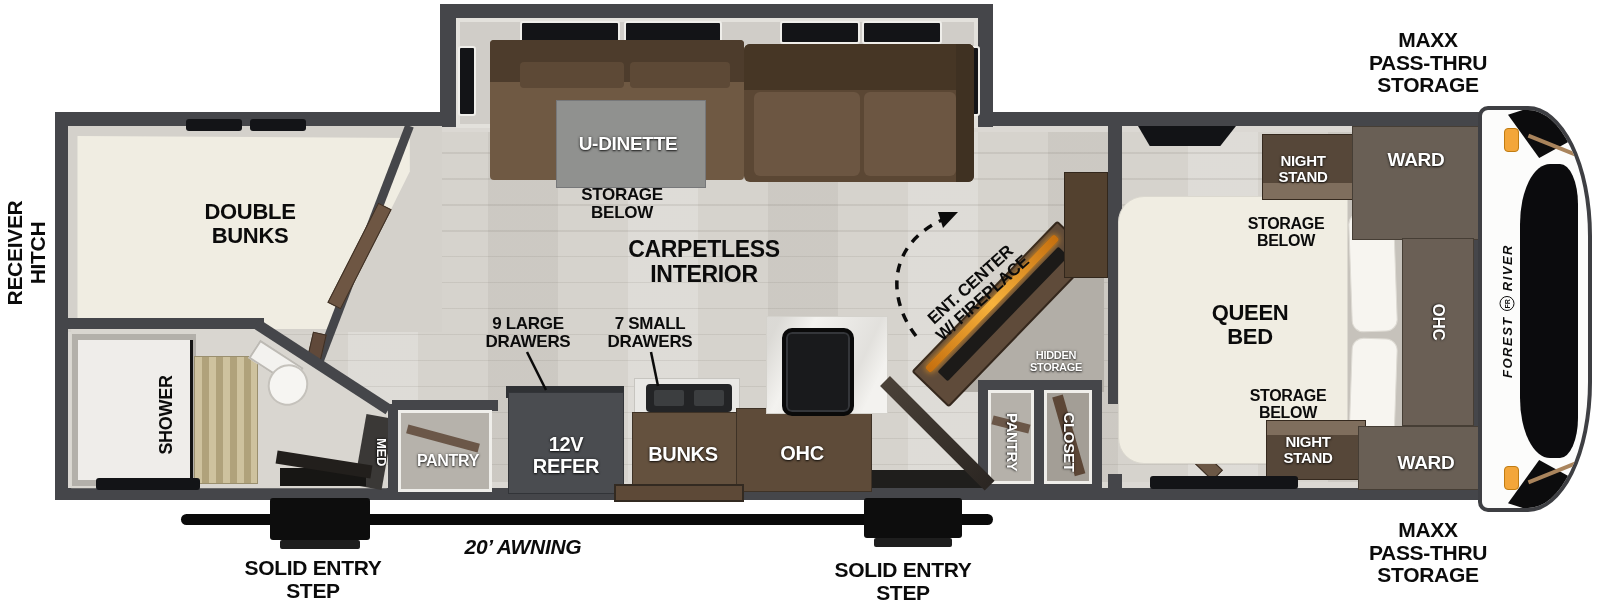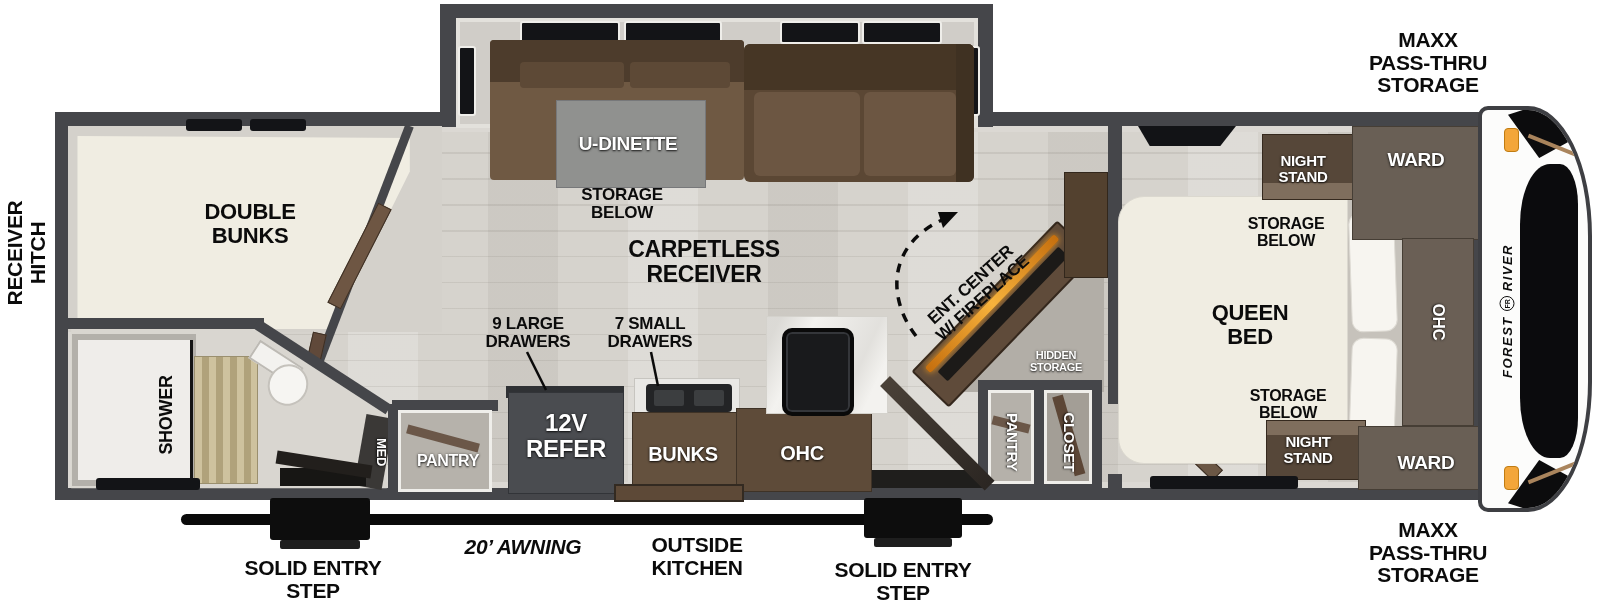--- a/index.html
+++ b/index.html
@@ -185,7 +185,7 @@
 BELOW</div>
 
   <div class="lbl b" style="left:704px;top:262px;font-size:23px;">CARPETLESS
-RECEIVER</div>
+INTERIOR</div>
   <div class="lbl b" style="left:528px;top:333px;font-size:17px;">9 LARGE
 DRAWERS</div>
   <div class="lbl b" style="left:650px;top:333px;font-size:17px;">7 SMALL

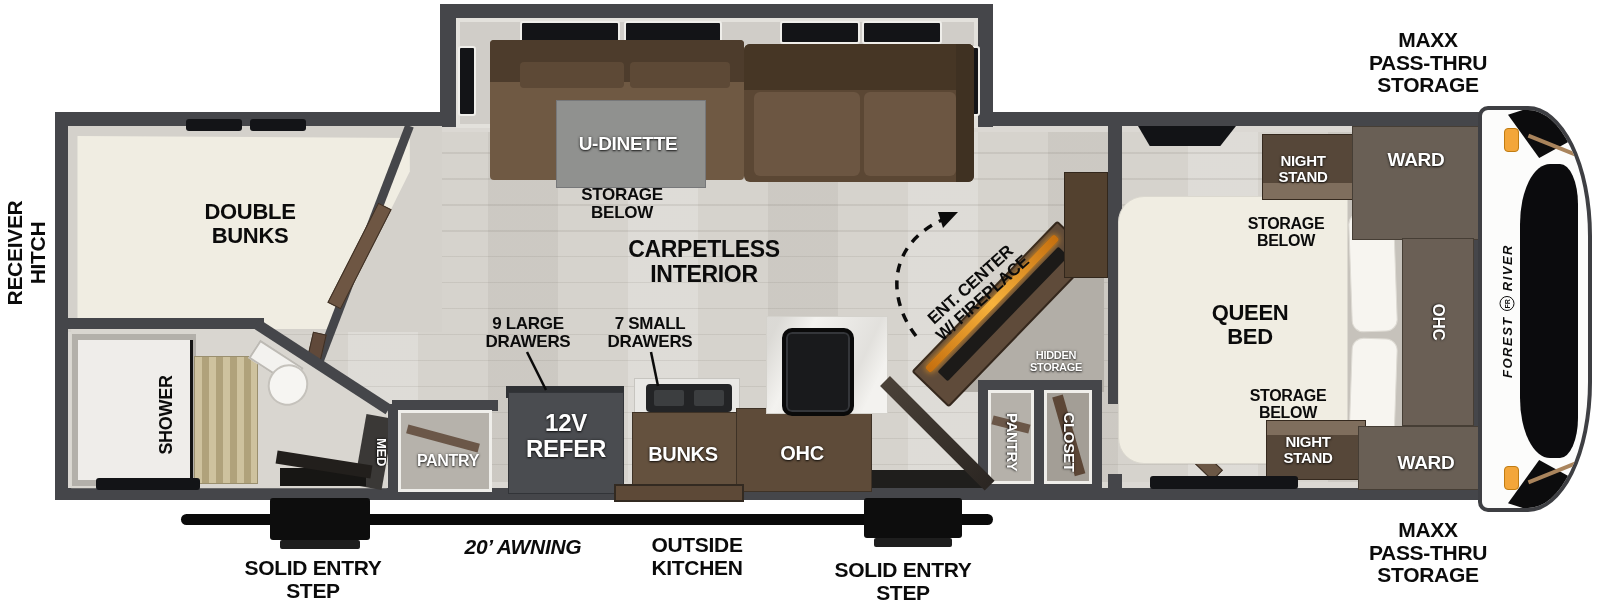--- a/index.html
+++ b/index.html
@@ -197,7 +197,7 @@
   <div class="lbl w" style="left:1012px;top:442px;font-size:15px;transform:translate(-50%,-50%) rotate(90deg);">PANTRY</div>
   <div class="lbl w" style="left:1069px;top:442px;font-size:15px;transform:translate(-50%,-50%) rotate(90deg);">CLOSET</div>
 
-  <div class="lbl w" style="left:566px;top:436px;font-size:24px;">12V
+  <div class="lbl w" style="left:566px;top:456px;font-size:20px;">12V
 REFER</div>
   <div class="lbl w" style="left:683px;top:455px;font-size:20px;">BUNKS</div>
   <div class="lbl w" style="left:802px;top:454px;font-size:20px;">OHC</div>

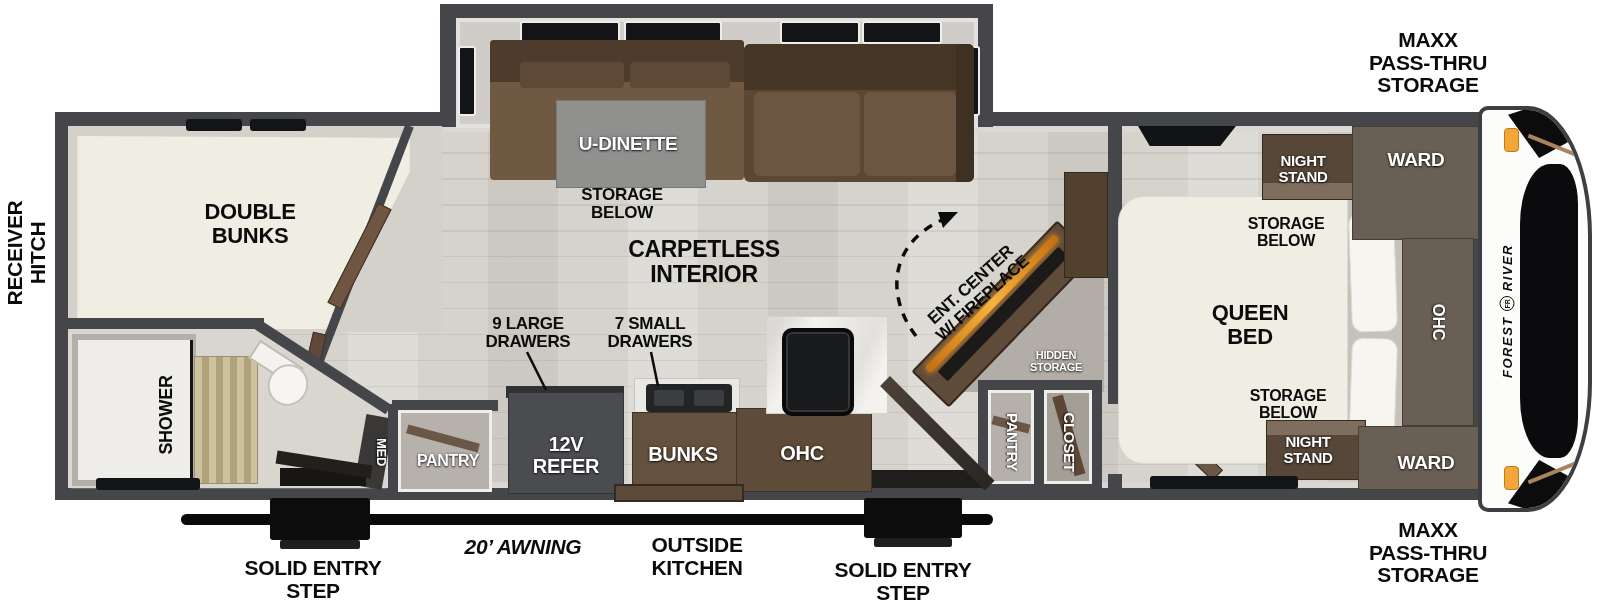--- a/index.html
+++ b/index.html
@@ -169,8 +169,6 @@
   <div class="lbl b" style="left:313px;top:580px;font-size:21px;">SOLID ENTRY
 STEP</div>
   <div class="lbl b" style="left:523px;top:547px;font-size:21px;font-style:italic;">20’ AWNING</div>
-  <div class="lbl b" style="left:697px;top:557px;font-size:21px;">OUTSIDE
-KITCHEN</div>
   <div class="lbl b" style="left:903px;top:582px;font-size:21px;">SOLID ENTRY
 STEP</div>
 

